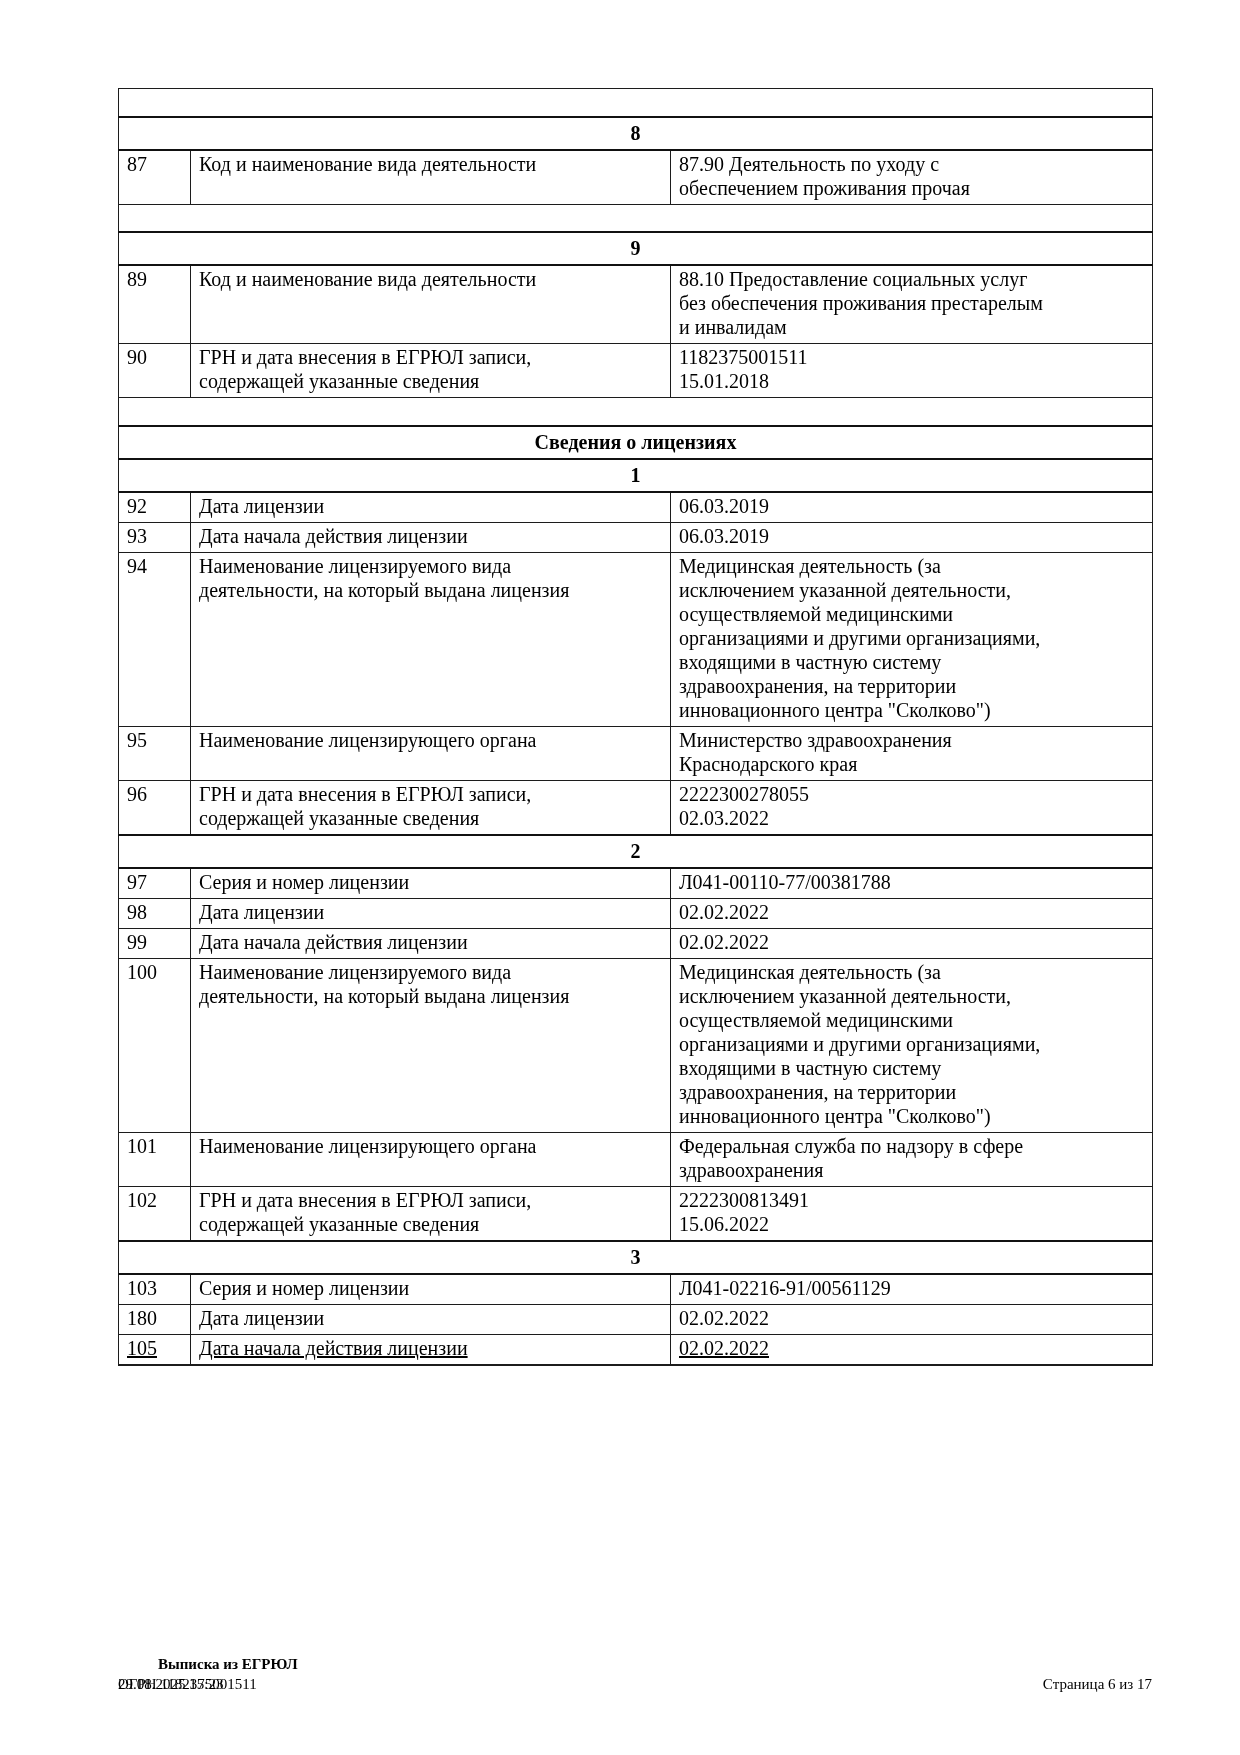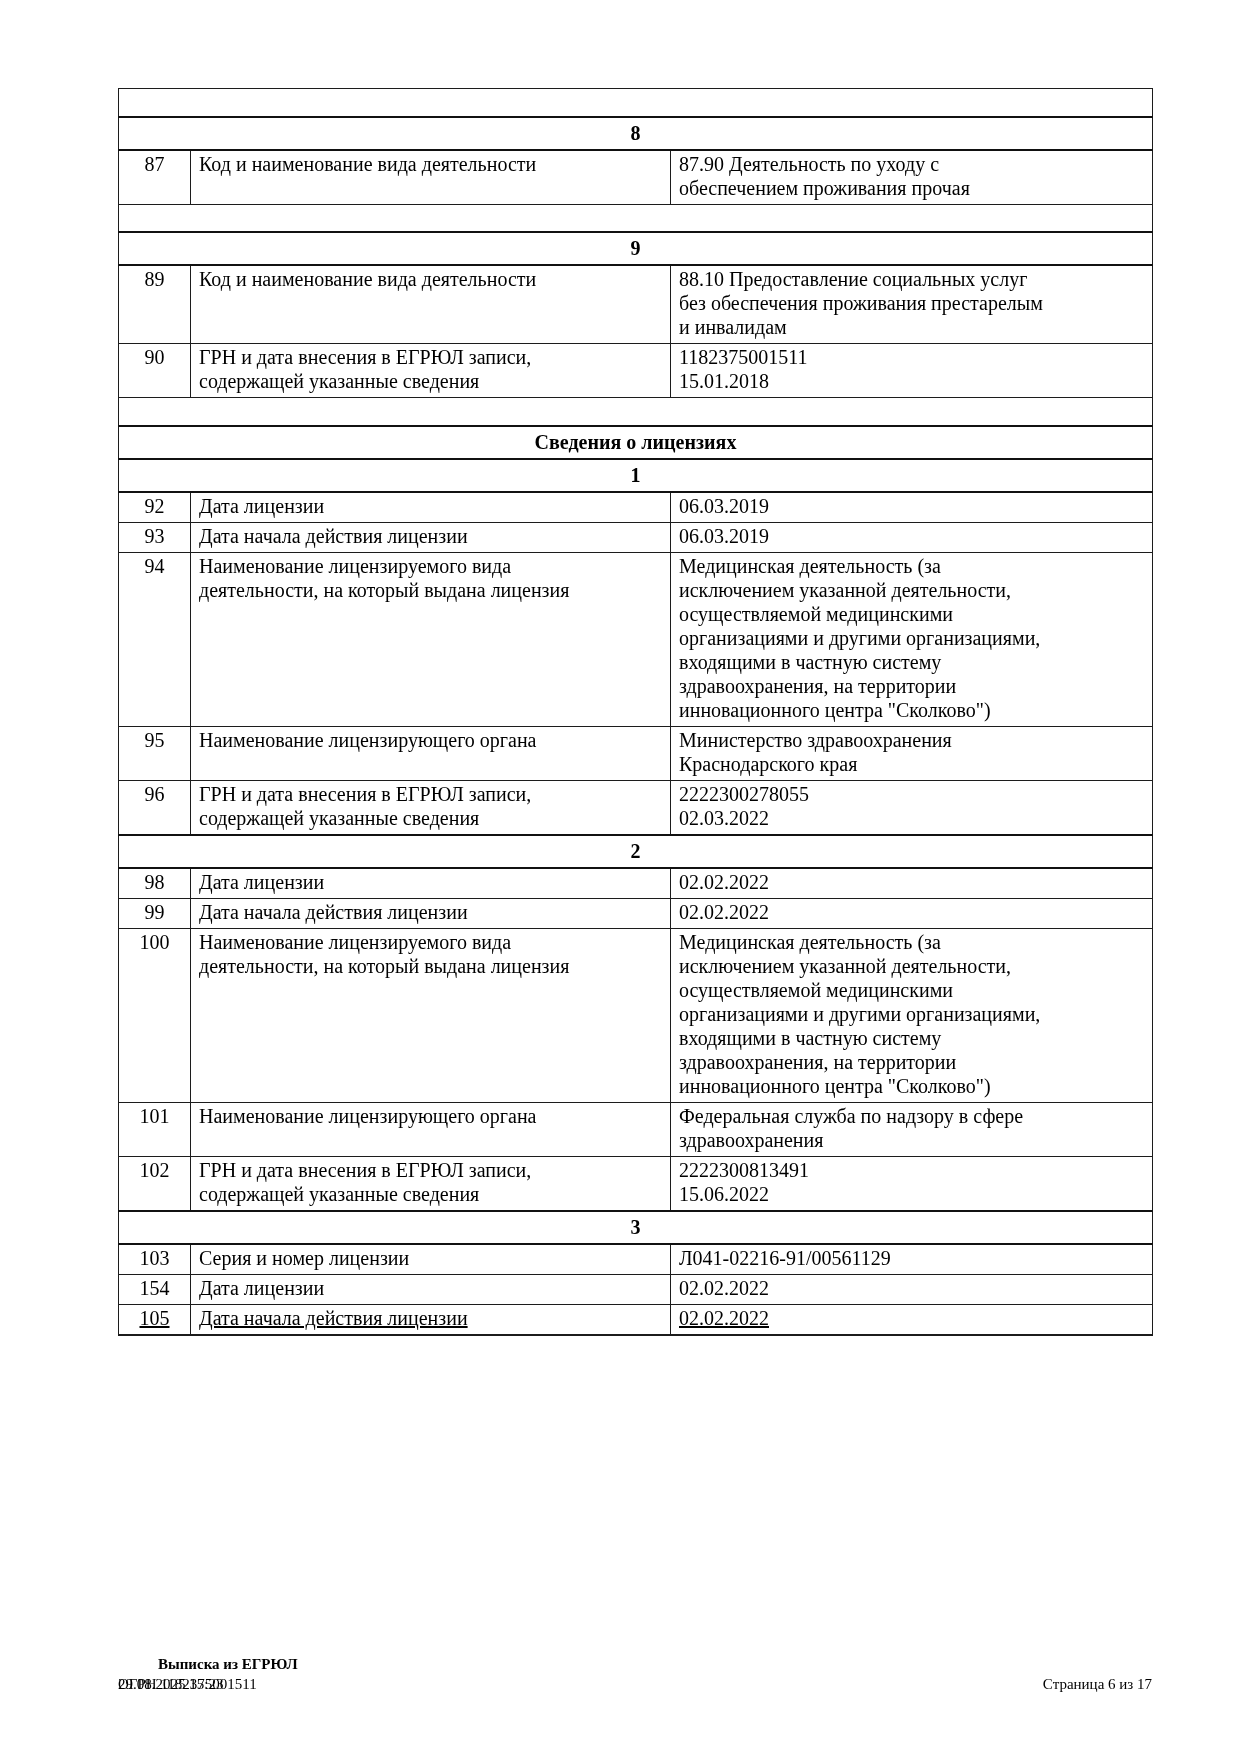--- a/index.html
+++ b/index.html
@@ -32,7 +32,6 @@
     overflow: hidden;
   }
   td.c-num {
-    text-align: center;
     padding-left: 2px;
     padding-right: 2px;
   }

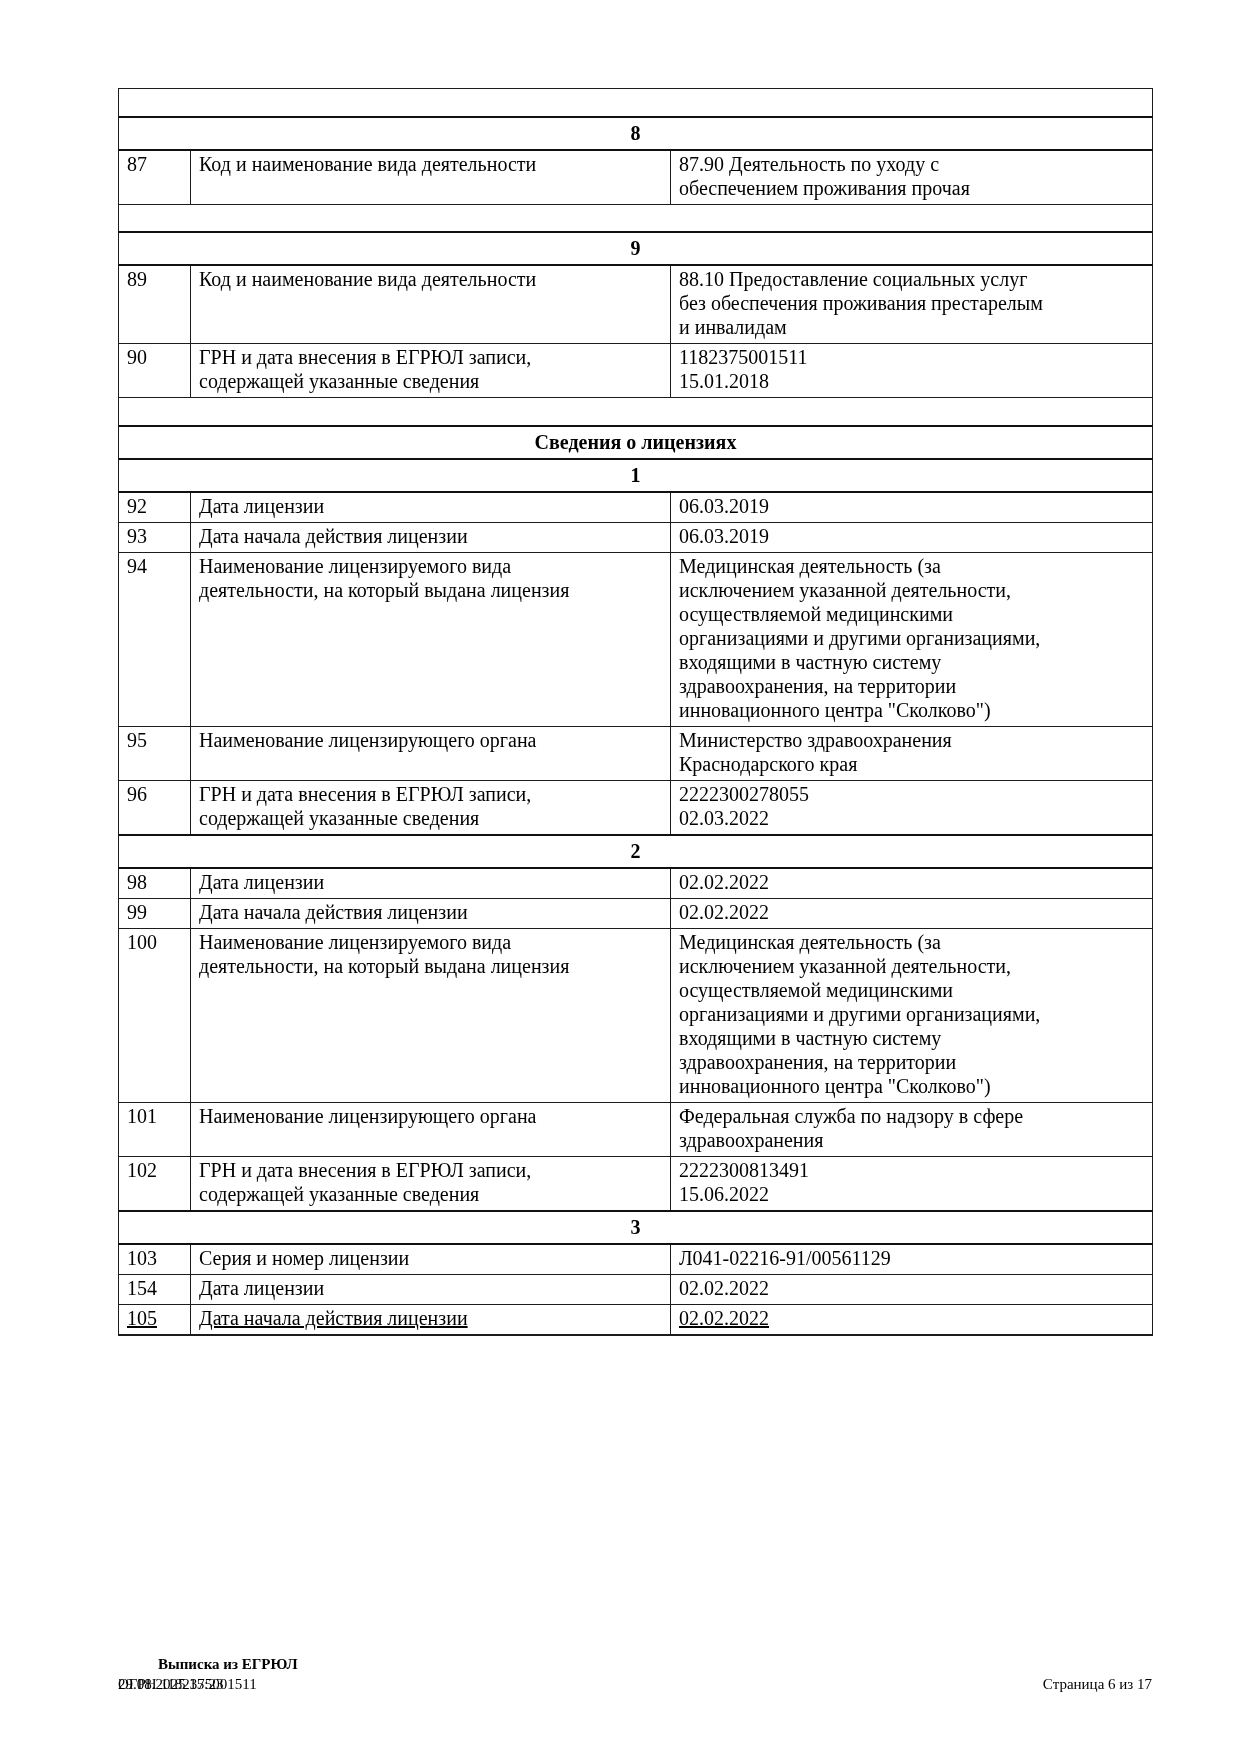--- a/index.html
+++ b/index.html
@@ -160,6 +160,11 @@
         <td colspan="3">2</td>
       </tr>
       <tr class="row-data">
+        <td class="c-num">97</td>
+        <td class="c-label">Серия и номер лицензии</td>
+        <td class="c-value">Л041-00110-77/00381788</td>
+      </tr>
+      <tr class="row-data">
         <td class="c-num">98</td>
         <td class="c-label">Дата лицензии</td>
         <td class="c-value">02.02.2022</td>

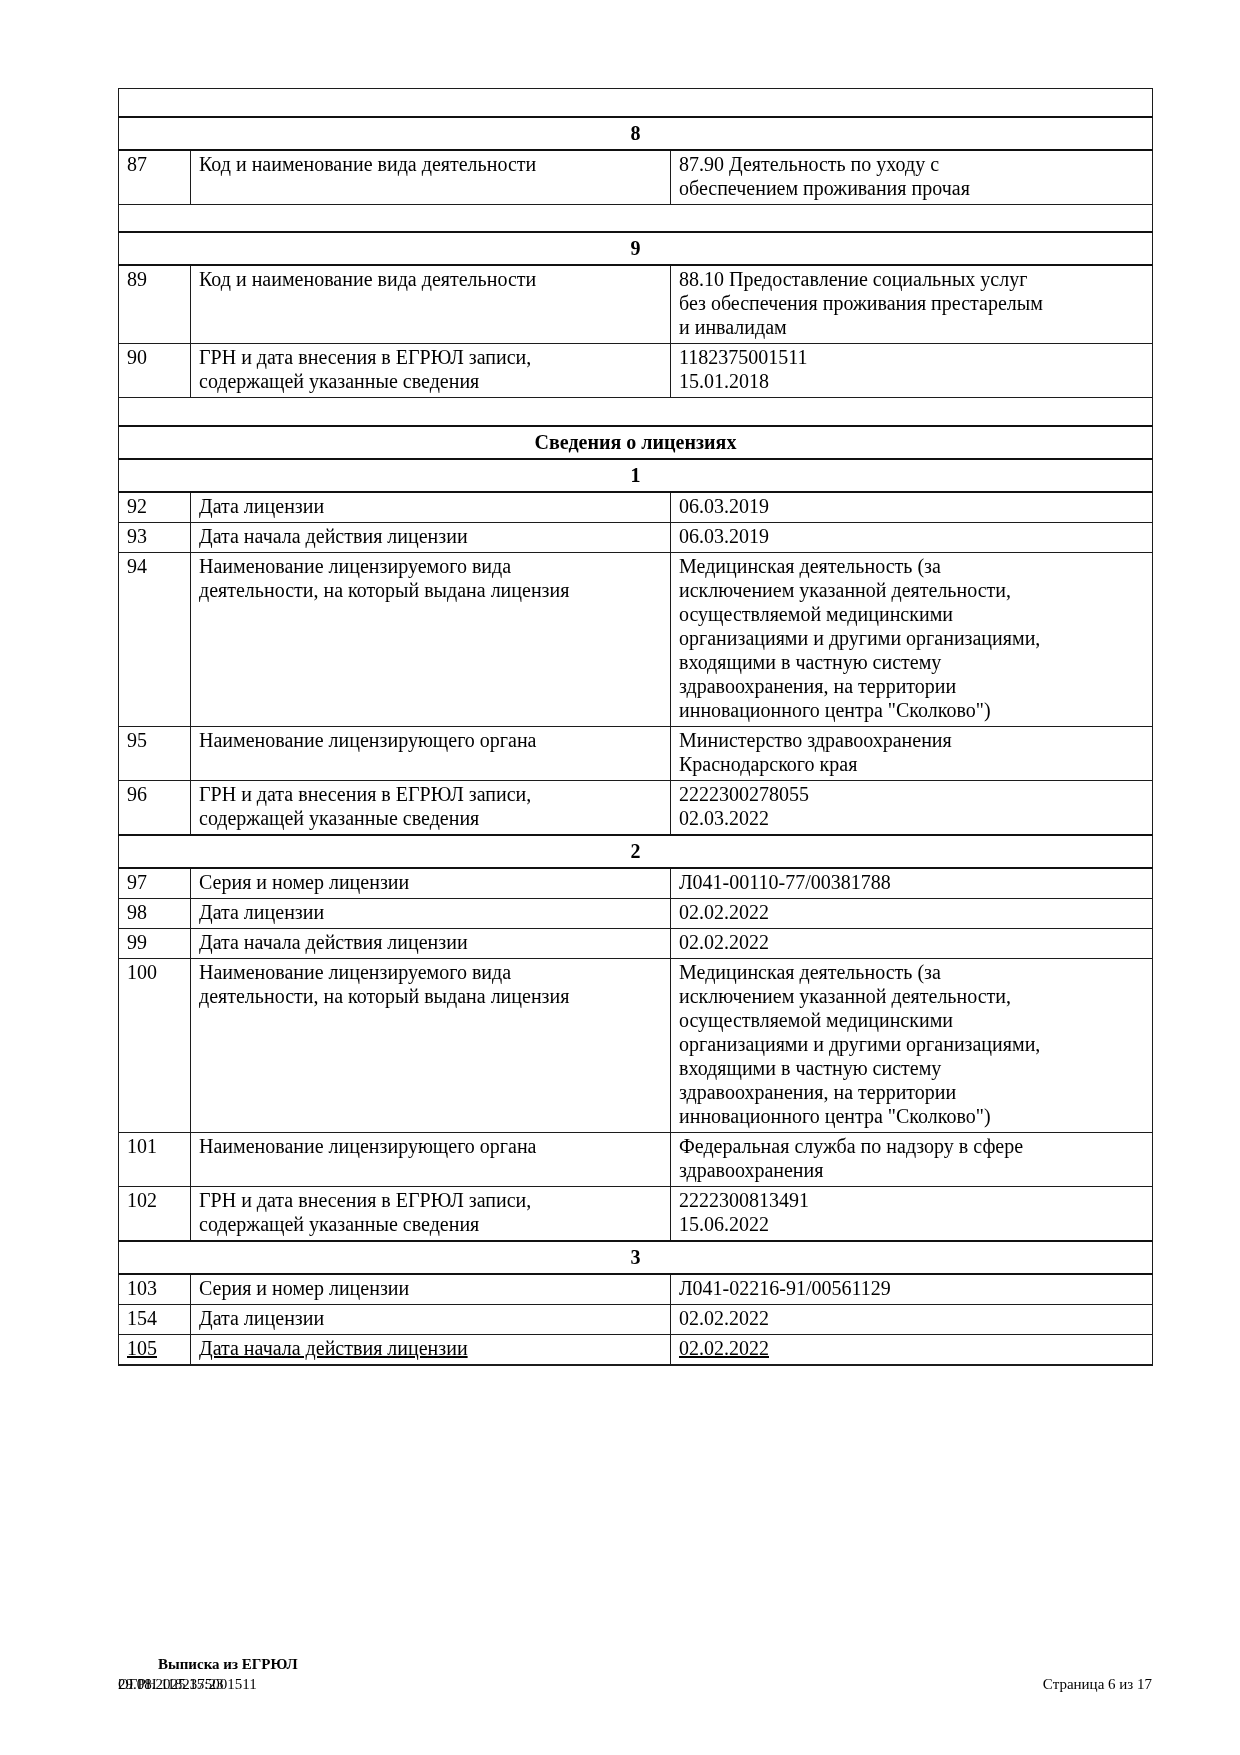--- a/index.html
+++ b/index.html
@@ -208,7 +208,7 @@
         <td class="c-value">Л041-02216-91/00561129</td>
       </tr>
       <tr class="row-data">
-        <td class="c-num">154</td>
+        <td class="c-num">180</td>
         <td class="c-label">Дата лицензии</td>
         <td class="c-value">02.02.2022</td>
       </tr>

